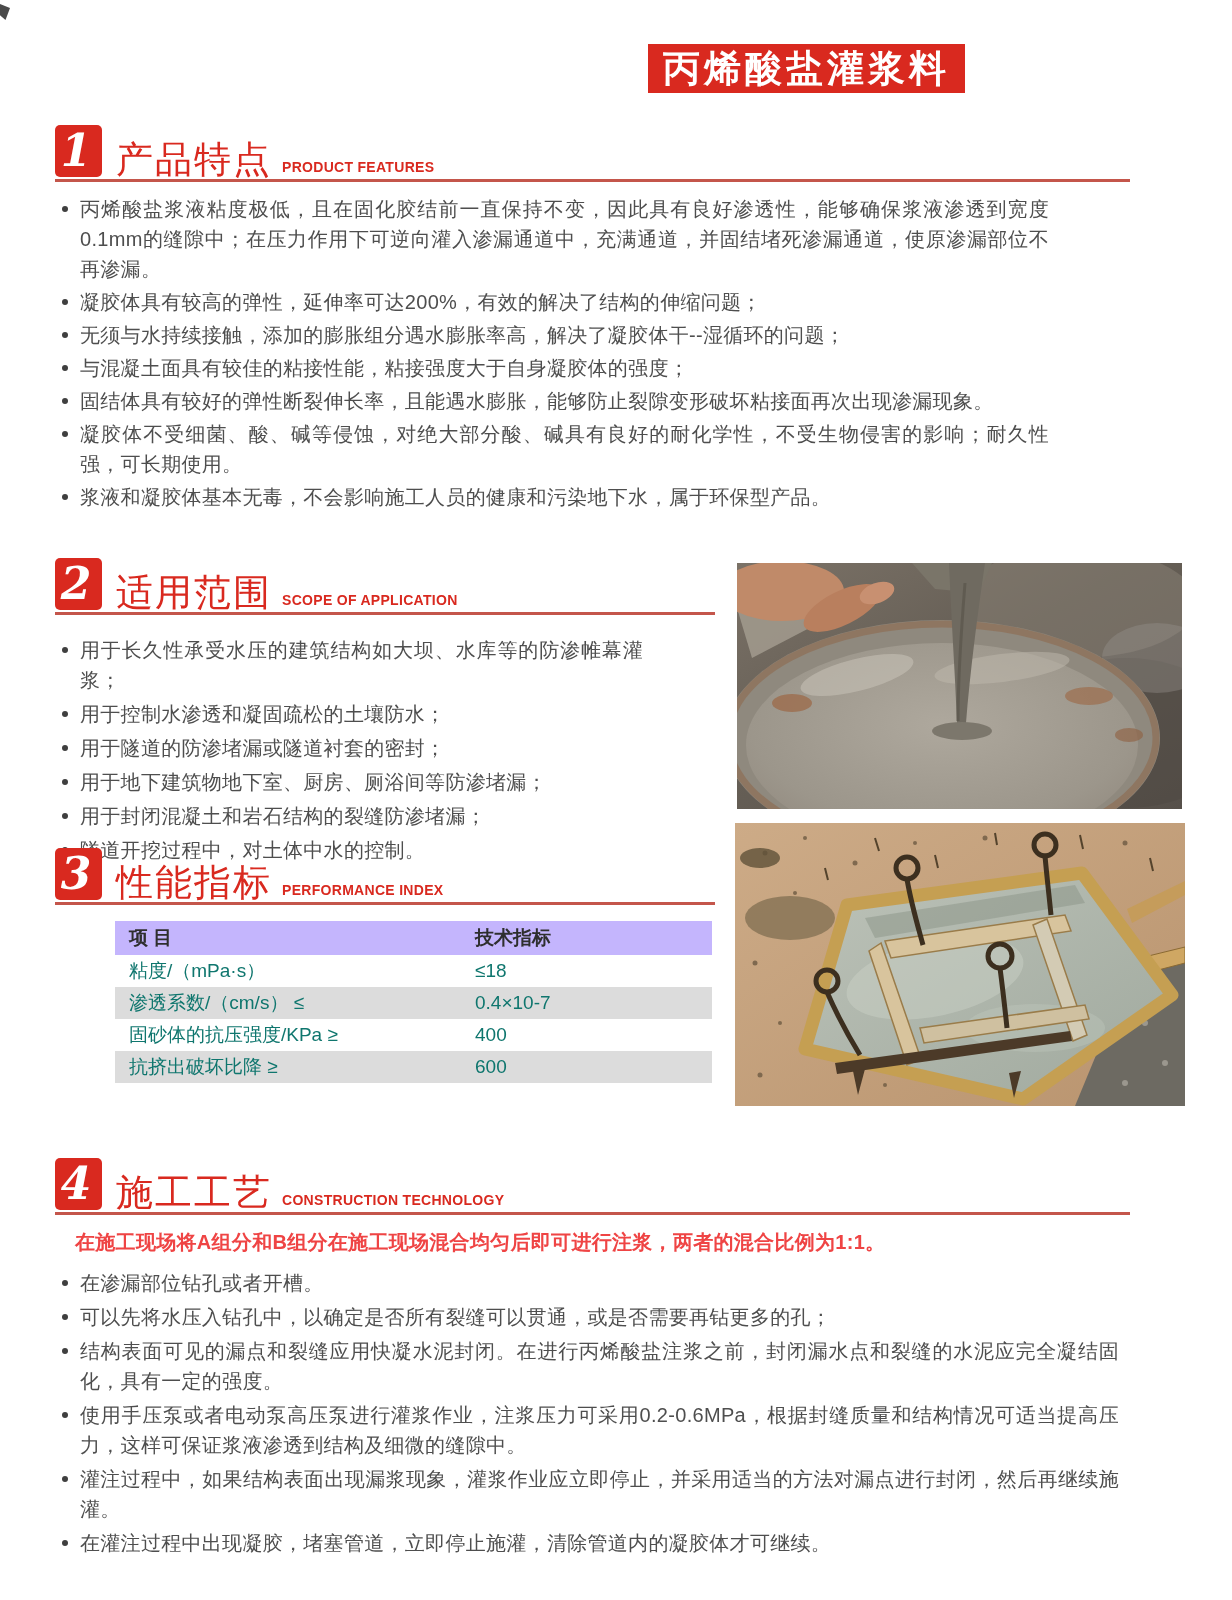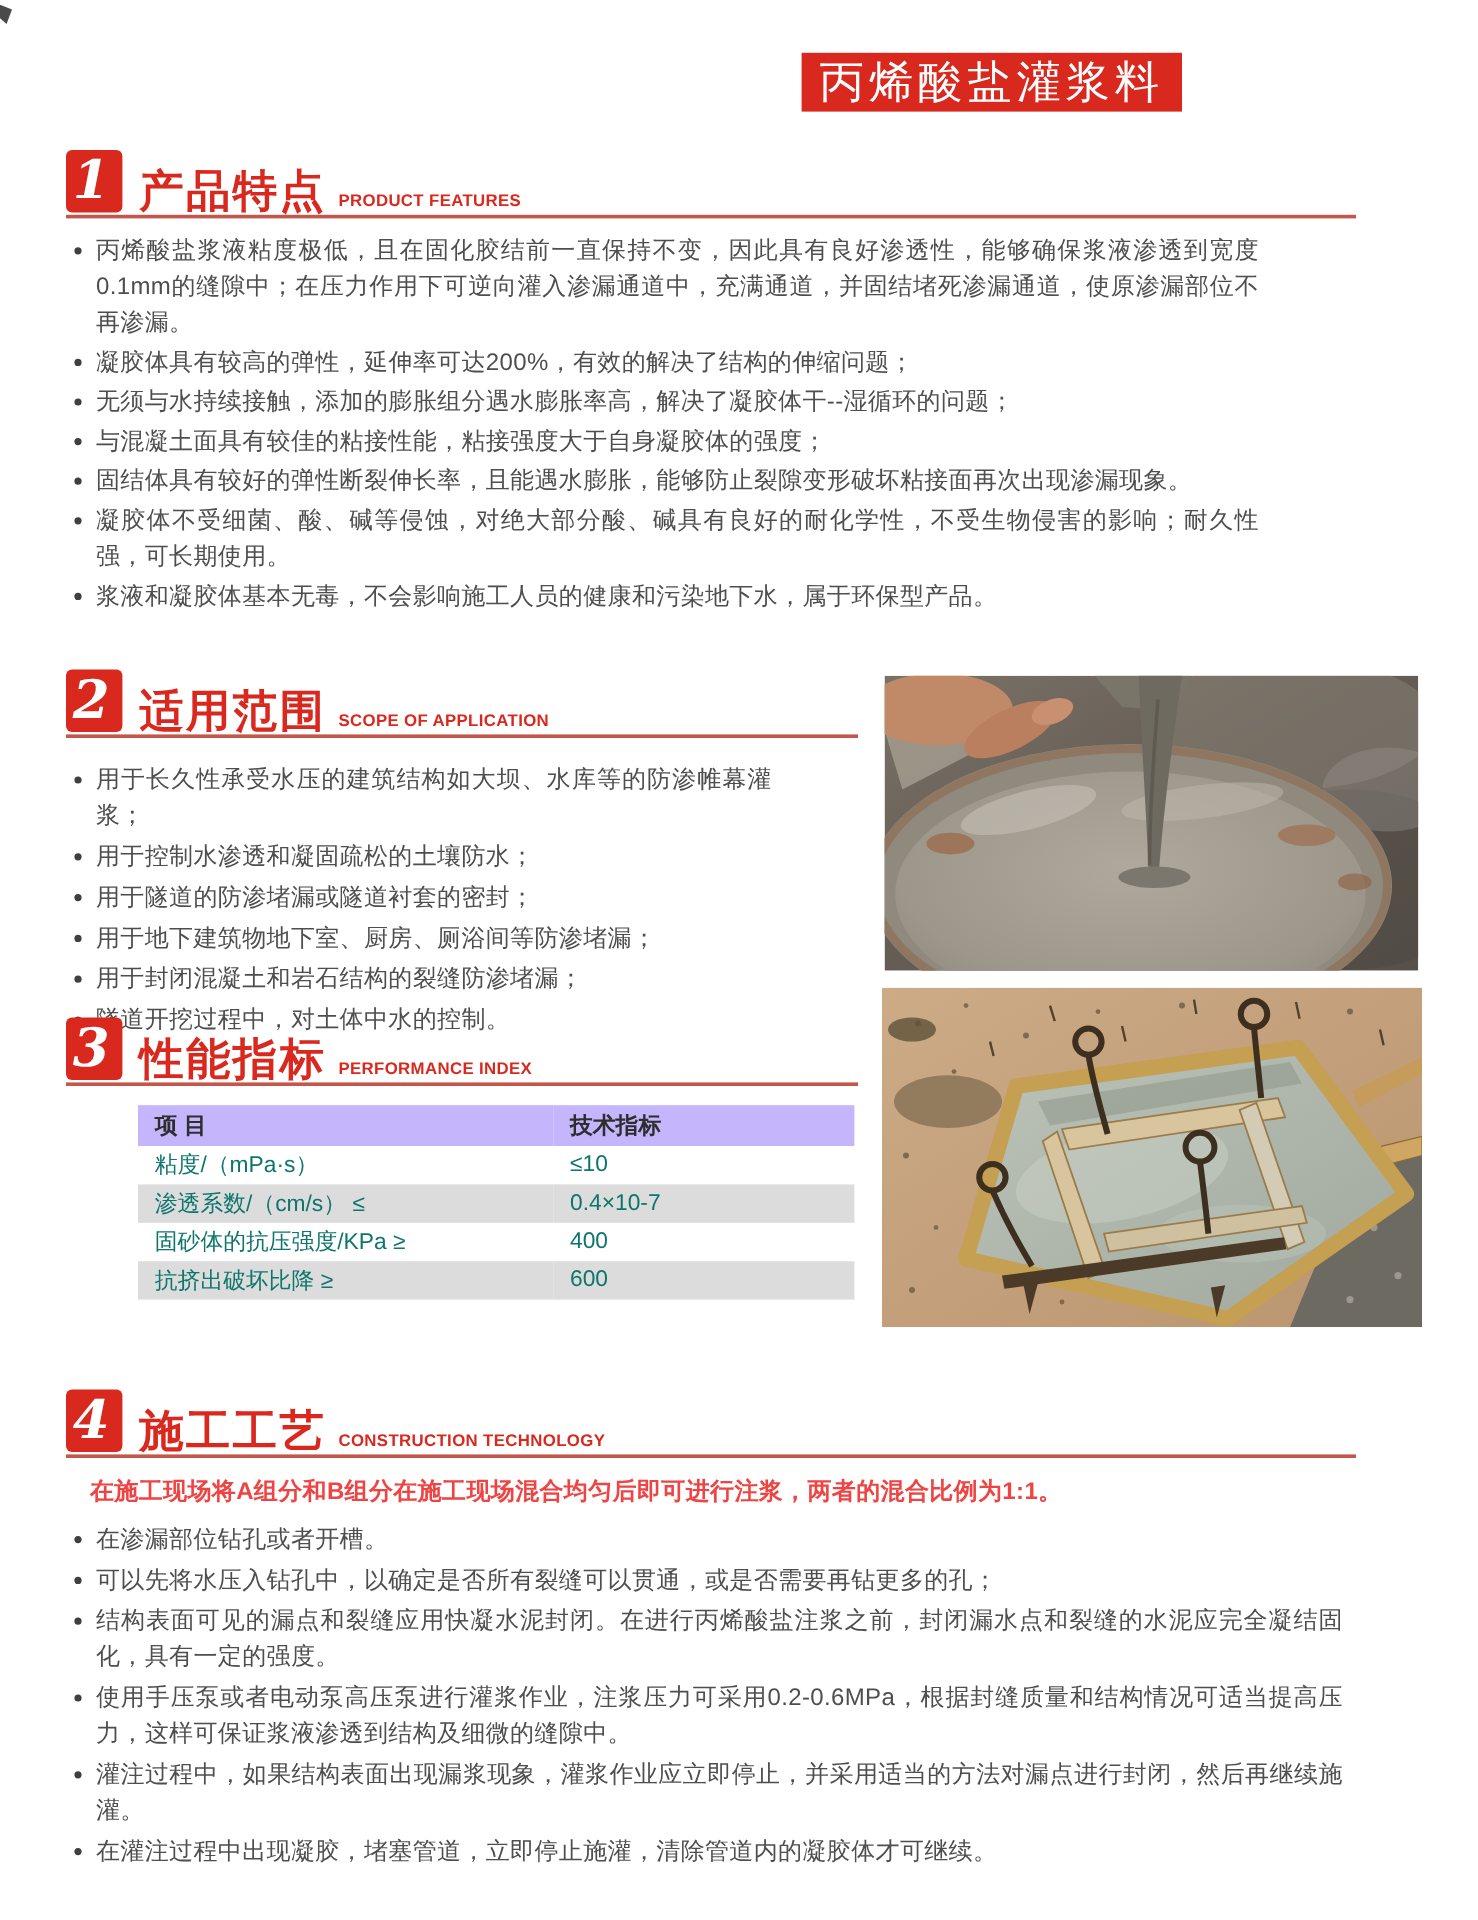--- a/index.html
+++ b/index.html
@@ -14,8 +14,8 @@
   .corner-mark{position:absolute;left:0;top:4px;width:10px;height:16px;background:#4a4a4a;
     clip-path:polygon(0 0,100% 25%,55% 100%,0 70%);}
 
-  .title-badge{position:absolute;left:668px;top:44px;height:49px;background:var(--red);
-    color:#fff;font-size:37px;font-weight:normal;letter-spacing:4px;
+  .title-badge{position:absolute;left:648px;top:44px;height:49px;background:var(--red);
+    color:#fff;font-size:37px;font-weight:bold;letter-spacing:4px;
     display:flex;align-items:center;padding:0 15px;}
 
   .sec{position:absolute;left:0;width:100%;}

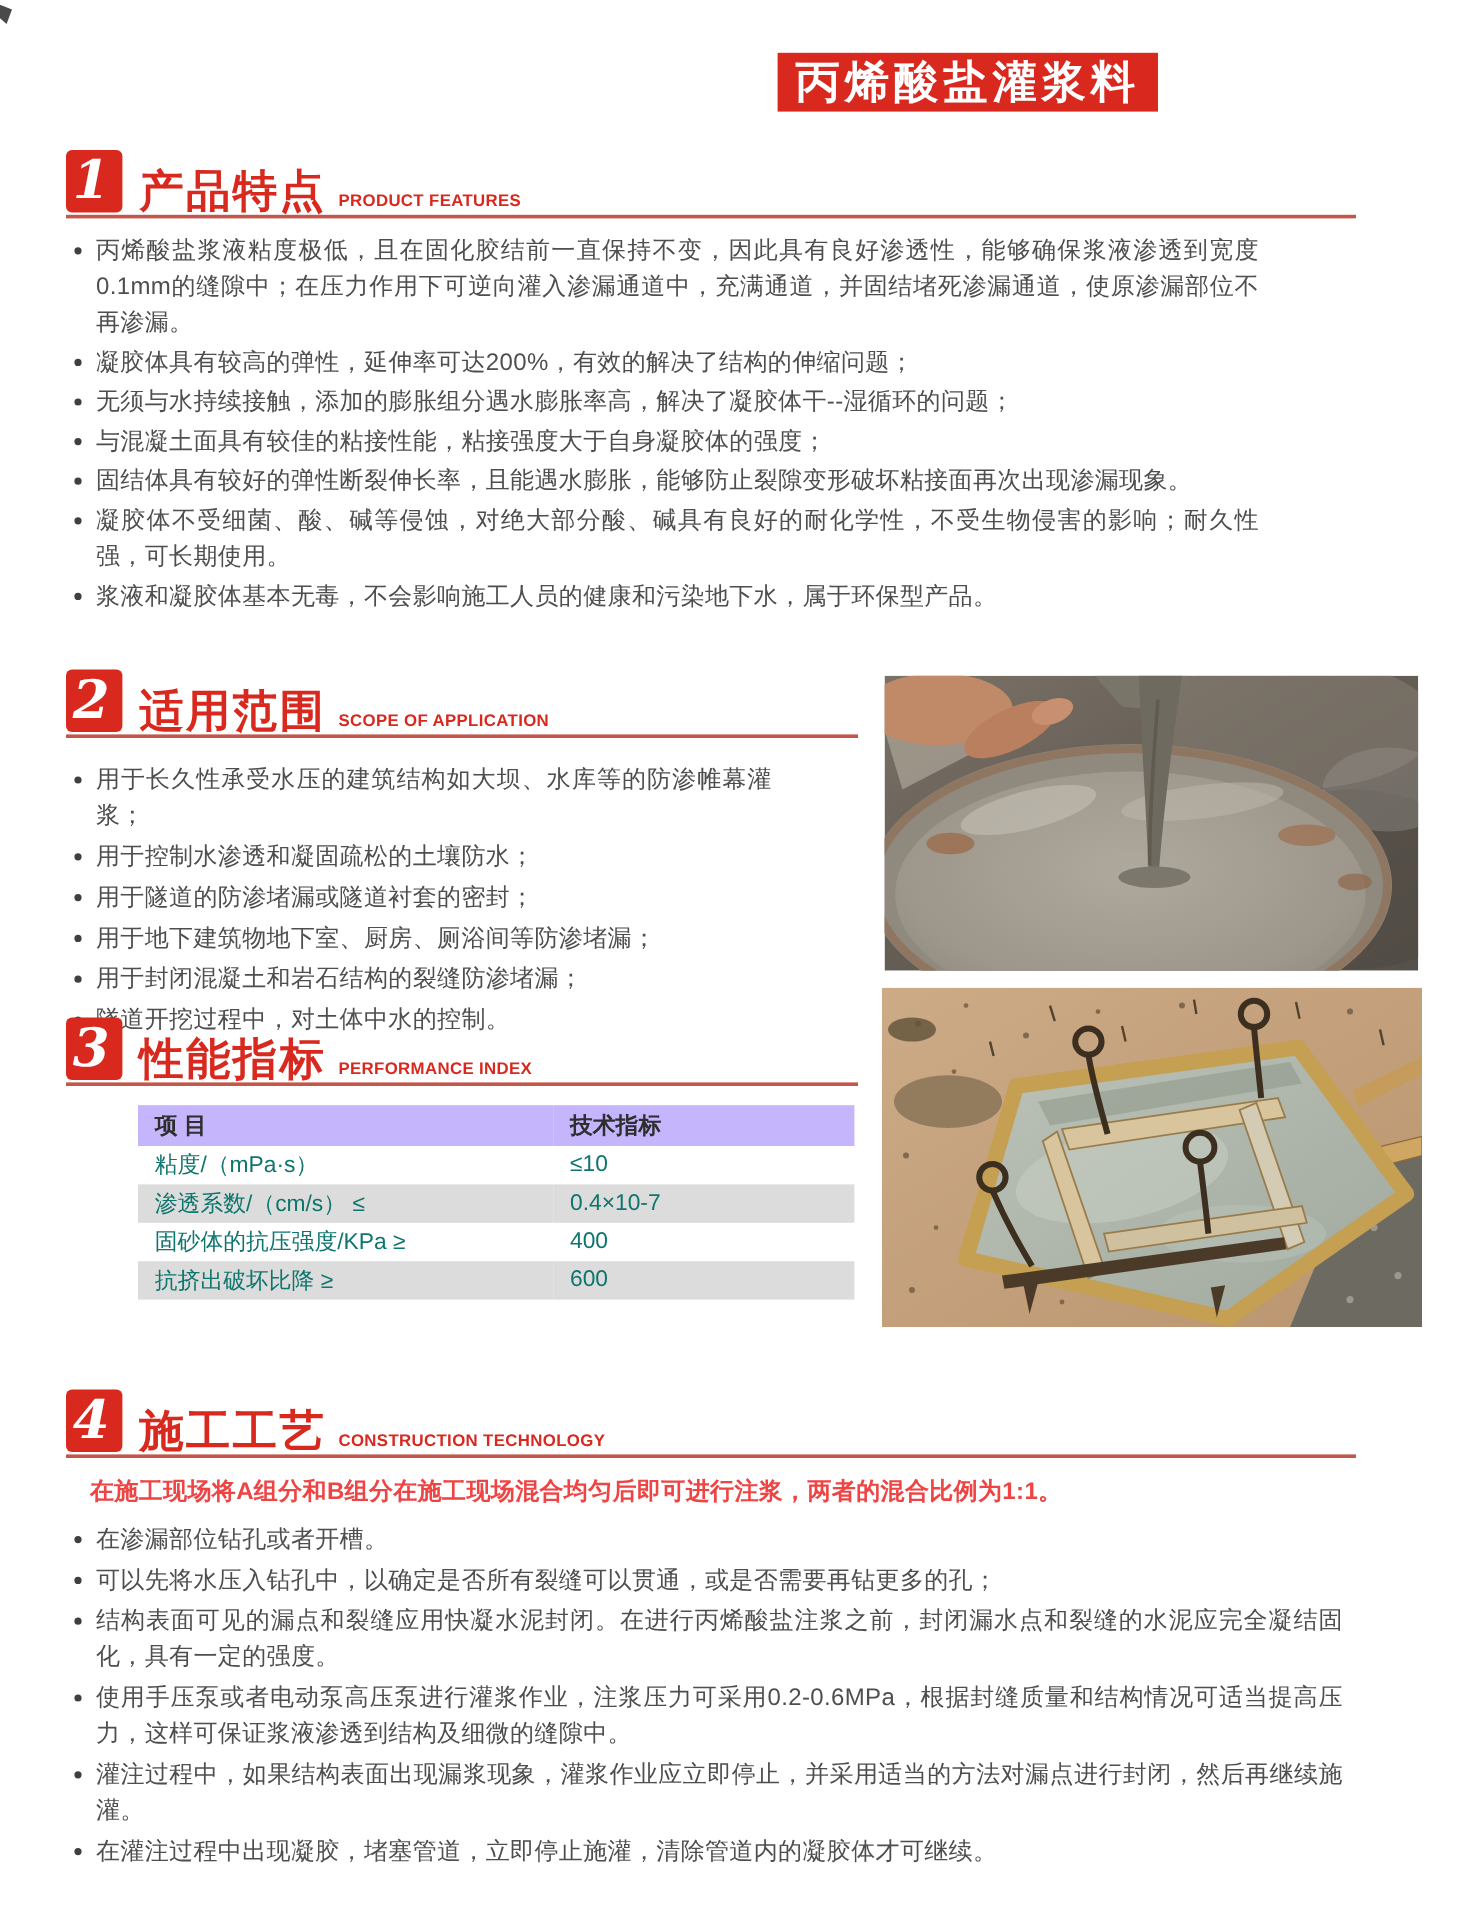--- a/index.html
+++ b/index.html
@@ -29,7 +29,7 @@
     display:flex;align-items:center;justify-content:center;flex:0 0 47px;}
   .num{font-family:"DejaVu Serif","Liberation Serif",serif;font-style:italic;font-weight:bold;
     font-size:44px;color:#fff;line-height:1;padding-right:5px;}
-  .cn{font-size:37px;font-weight:bold;color:var(--red);margin-left:14px;letter-spacing:2px;line-height:.95;}
+  .cn{font-size:37px;font-weight:normal;color:var(--red);margin-left:14px;letter-spacing:2px;line-height:.95;}
   .en{font-size:14px;font-weight:bold;color:var(--red);margin-left:10px;letter-spacing:.3px;padding-bottom:2px;white-space:nowrap;}
   .rule{height:3px;background:var(--rule-red);margin-left:55px;margin-top:2px;}
 

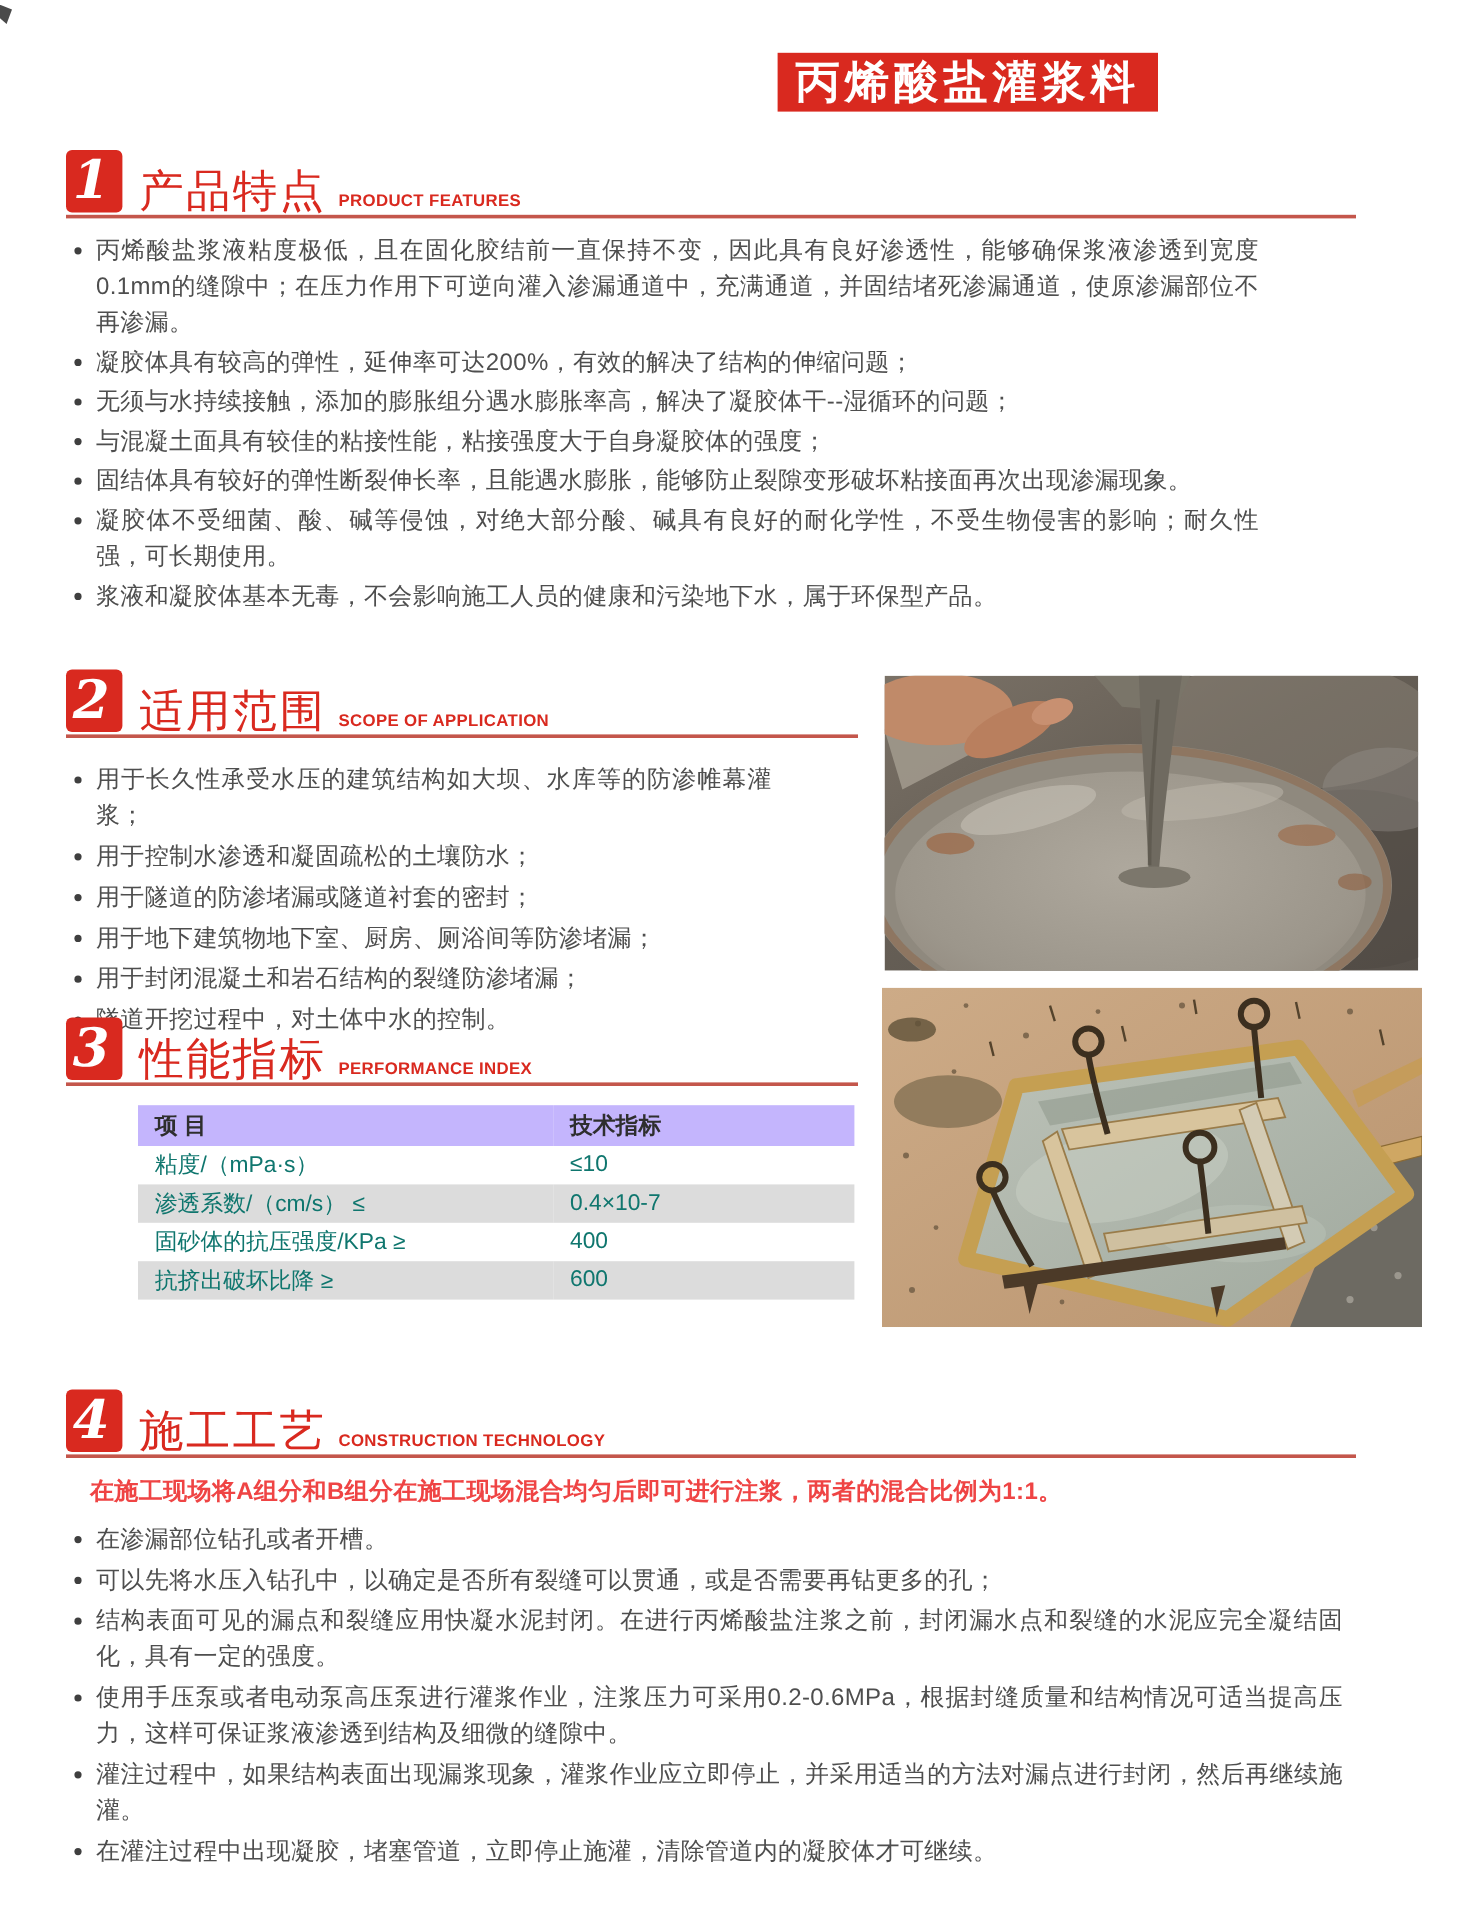--- a/index.html
+++ b/index.html
@@ -128,7 +128,7 @@
       <tbody>
         <tr>
           <td>粘度/（mPa·s）</td>
-          <td>≤10</td>
+          <td>≤18</td>
         </tr>
         <tr>
           <td>渗透系数/（cm/s）  ≤</td>

